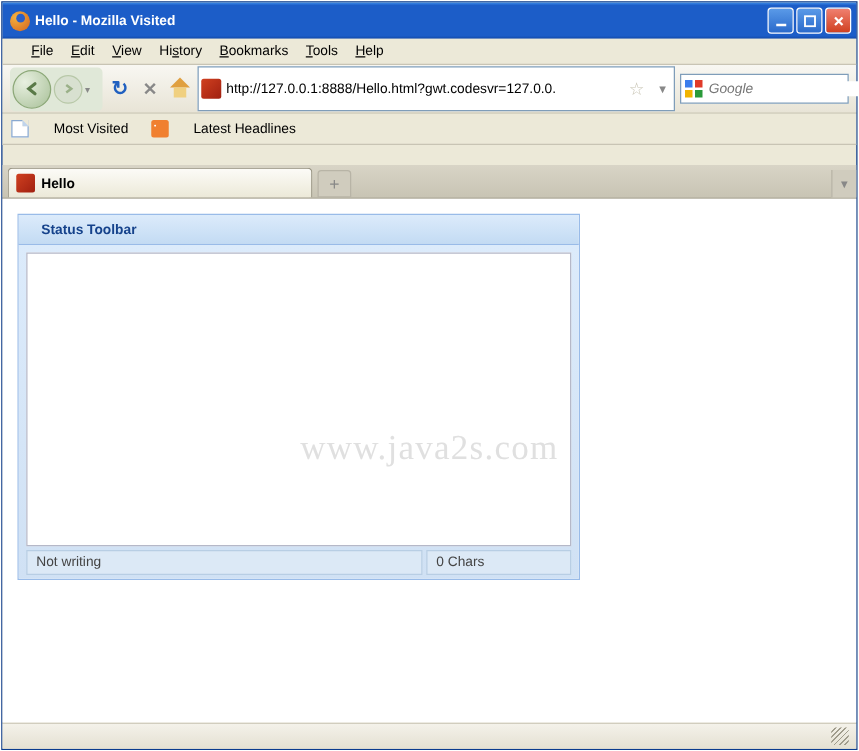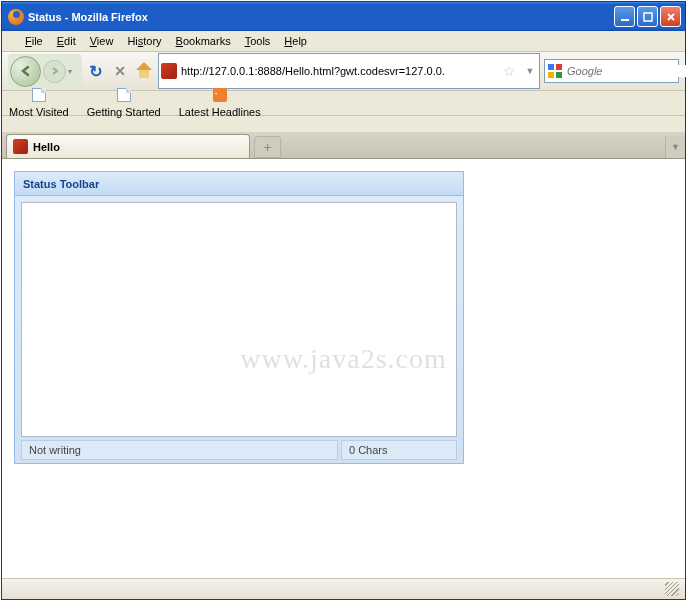--- a/index.html
+++ b/index.html
@@ -85,7 +85,7 @@
     <div class="titlebar-icon">
         <div class="firefox-icon"></div>
       </div>
-    <div class="title-text">Status - Mozilla Firefox</div>
+    <div class="title-text">Hello - Mozilla Visited</div>
     <div class="win-buttons">
       <div class="win-btn win-min">
           <svg width="10" height="10">

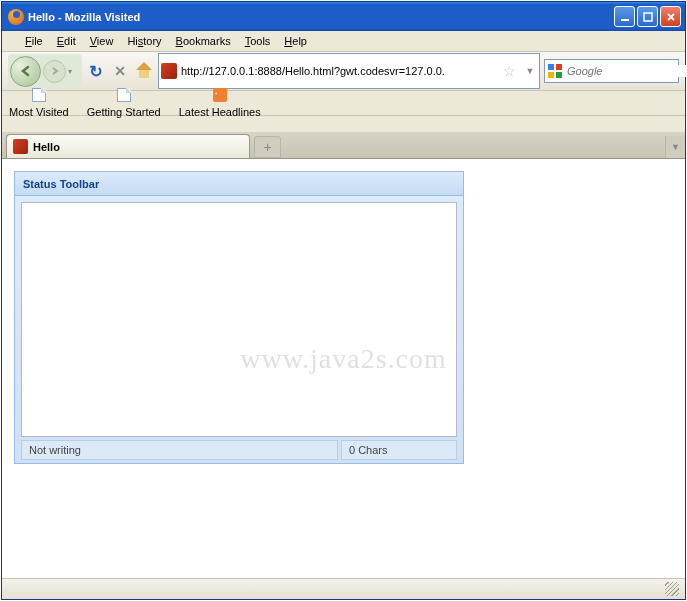--- a/index.html
+++ b/index.html
@@ -46,7 +46,7 @@
 .search-input { flex: 1; border: none; outline: none; font-size: 11px; color:#888; font-style: italic; }
 
 .bookbar { height: 25px; background: #ece9d8; display: flex; align-items: center; padding: 0 4px; gap: 12px; border-bottom: 1px solid #c8c4b4; }
-.book-item { display: flex; align-items: center; gap: 4px; cursor: pointer; padding: 2px 3px; flex-direction: column; }
+.book-item { display: flex; align-items: center; gap: 20px; cursor: pointer; padding: 2px 3px; }
 .page-icon { width:14px; height:14px; background:#fff; border:1px solid #88a8d0; position:relative; }
 .page-icon::after { content:''; position:absolute; top:-1px; right:-1px; border-top:5px solid #ece9d8; border-left:5px solid #c0d4ec; }
 .rss-icon { width:14px; height:14px; background:#f08030; border-radius:2px; position:relative; }

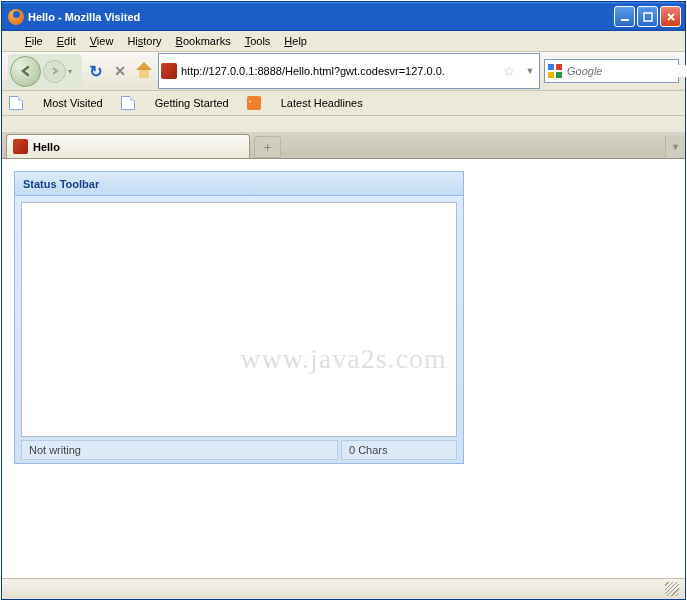--- a/index.html
+++ b/index.html
@@ -160,10 +160,6 @@
       <span>Most Visited</span>
     </div>
     <div class="book-item">
-      <div class="page-icon"></div>
-      <span>Getting Started</span>
-    </div>
-    <div class="book-item">
       <div class="rss-icon"></div>
       <span>Latest Headlines</span>
     </div>

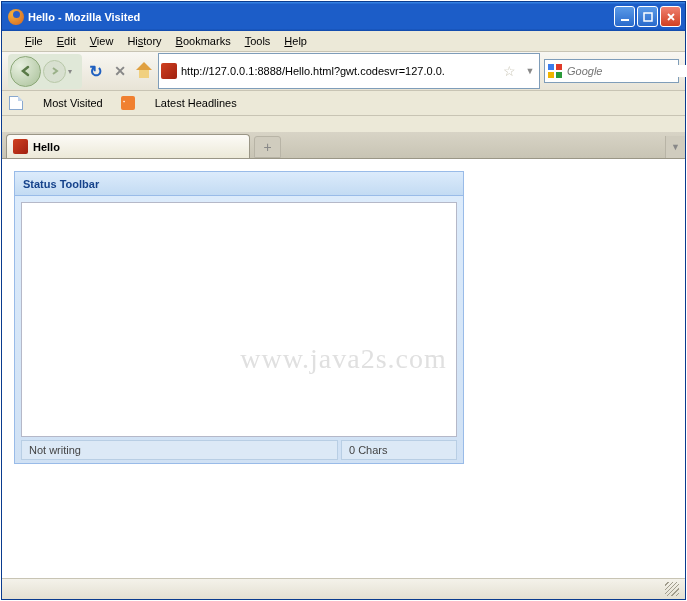--- a/index.html
+++ b/index.html
@@ -64,7 +64,7 @@
 .watermark { position:absolute; top:50%; left:50%; transform:translate(-50%,-80%); font-size:28px; color:#e0e0e0; font-family: Georgia, serif; letter-spacing:1px; pointer-events:none; }
 
 .panel { width: 450px; border: 1px solid #99bbe8; }
-.panel-header { height: 24px; background: linear-gradient(to bottom, #dcebfb, #c3dbf3); border-bottom: 1px solid #99bbe8; display:flex; align-items:center; padding:0 8px; color:#15428b; font-weight:bold; }
+.panel-header { height: 24px; background: linear-gradient(to bottom, #dcebfb, #c3dbf3); border-bottom: 1px solid #99bbe8; display:flex; align-items:center; padding:0 18px; color:#15428b; font-weight:bold; }
 .panel-body { padding: 6px 6px 0 6px; background: linear-gradient(to bottom, #dcebfb, #d0e1f4); }
 .textarea-box { height: 235px; background:#fff; border:1px solid #b5b8c8; }
 .status-row { height: 26px; display:flex; align-items:center; padding: 3px 0; gap: 3px; }

